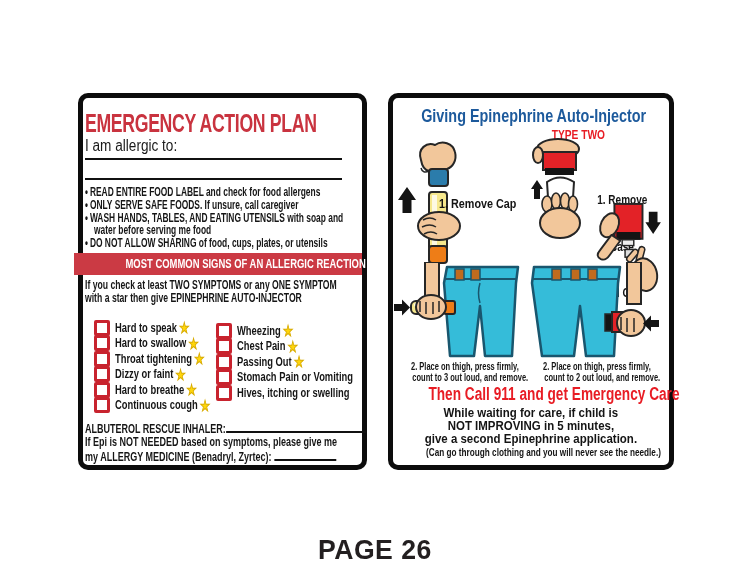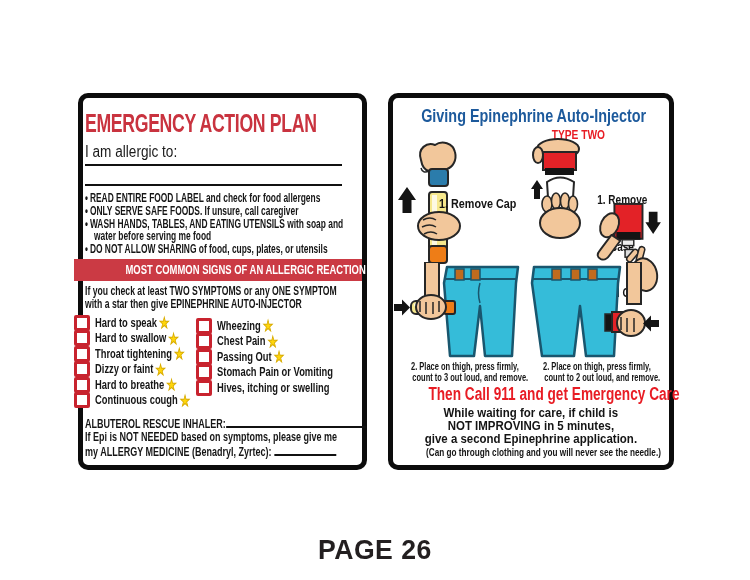--- a/index.html
+++ b/index.html
@@ -20,7 +20,7 @@
 
   
   .eap-title { height:27px; line-height:27px; font-size:26px; font-weight:bold; color:#c9333f; letter-spacing:-0.5px; }
-  .allergic  { margin-top:6px; height:17px; line-height:17px; font-size:16px; color:#1a1a1a; }
+  .allergic  { height:17px; line-height:17px; font-size:16px; color:#1a1a1a; }
   .write-line { height:0; border-bottom:2px solid #111; width:257px; }
   .wl1 { margin-top:4px; }
   .wl2 { margin-top:18px; }

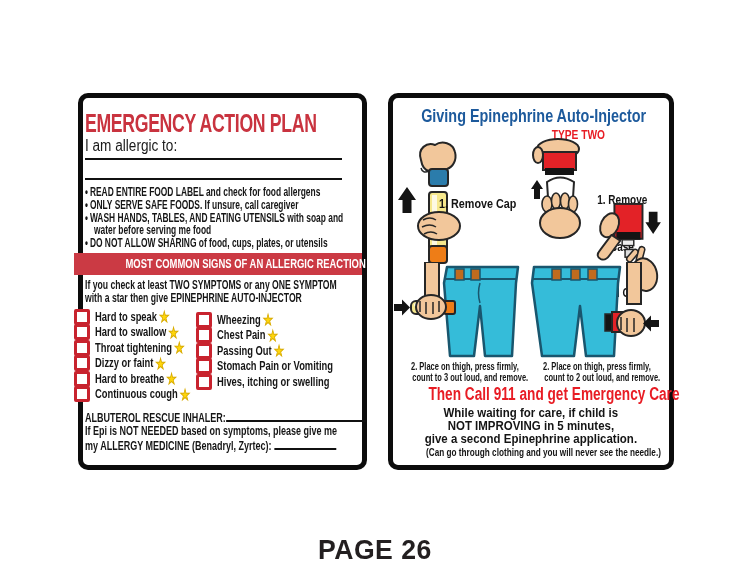--- a/index.html
+++ b/index.html
@@ -32,7 +32,7 @@
             text-align:right; font-size:13.5px; font-weight:bold; }
   .intro { margin-top:4px; }
   .intro-line { height:13.5px; line-height:13.5px; font-size:12px; font-weight:bold; color:#151515; }
-  .sym-cols { margin-top:3px; display:flex;justify-content:center; }
+  .sym-cols { margin-top:14px; display:flex; }
   .sym-col-left  { width:122px; padding-left:9px; }
   .sym-col-right { flex:1; padding-top:3px; }
   .srow { display:flex; align-items:center; height:15.5px; }

